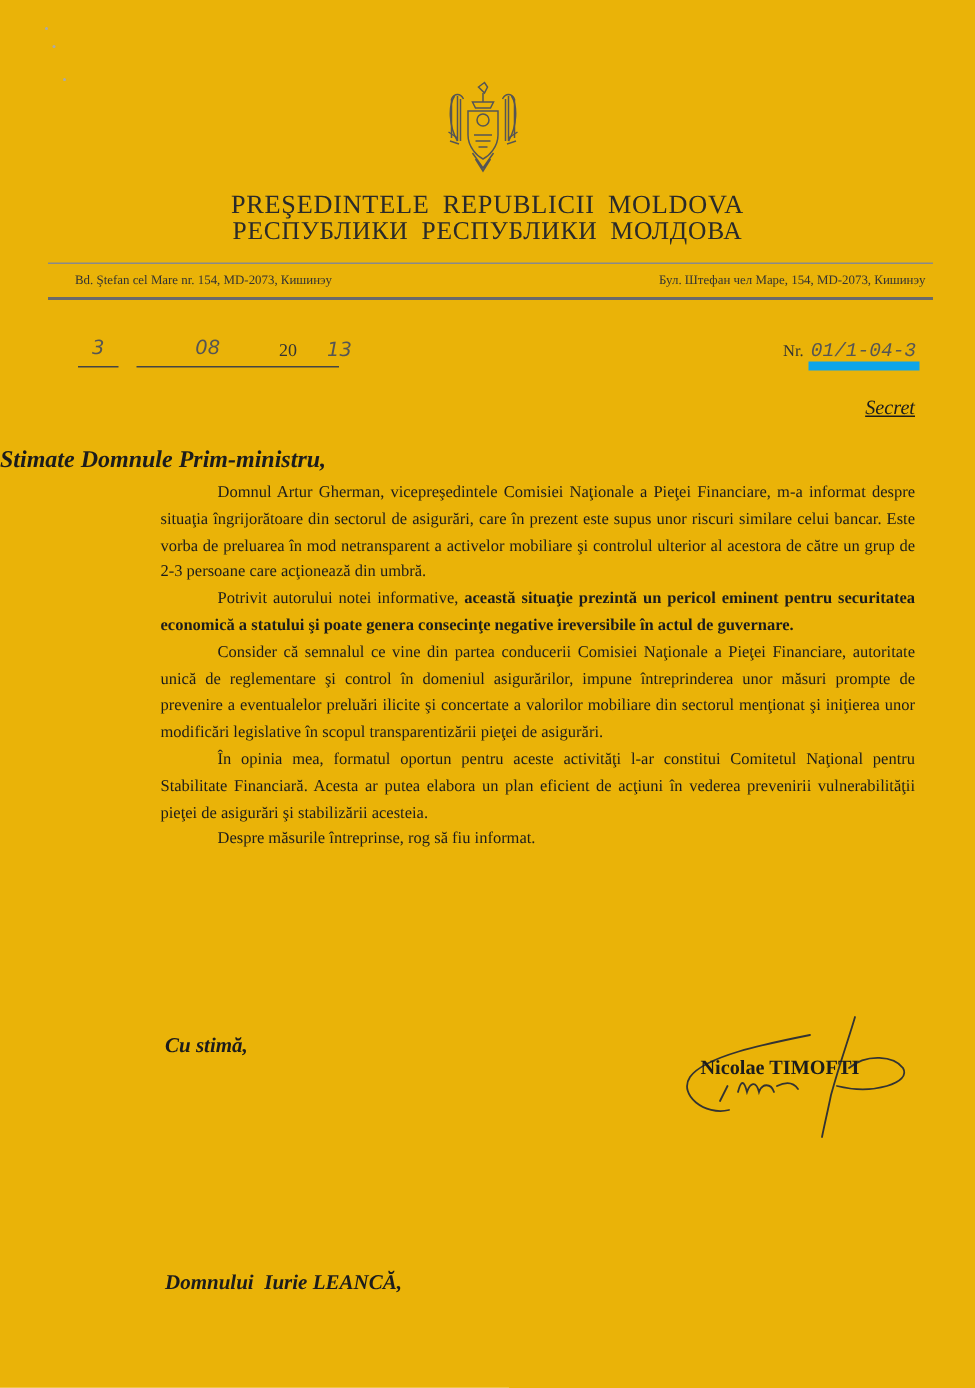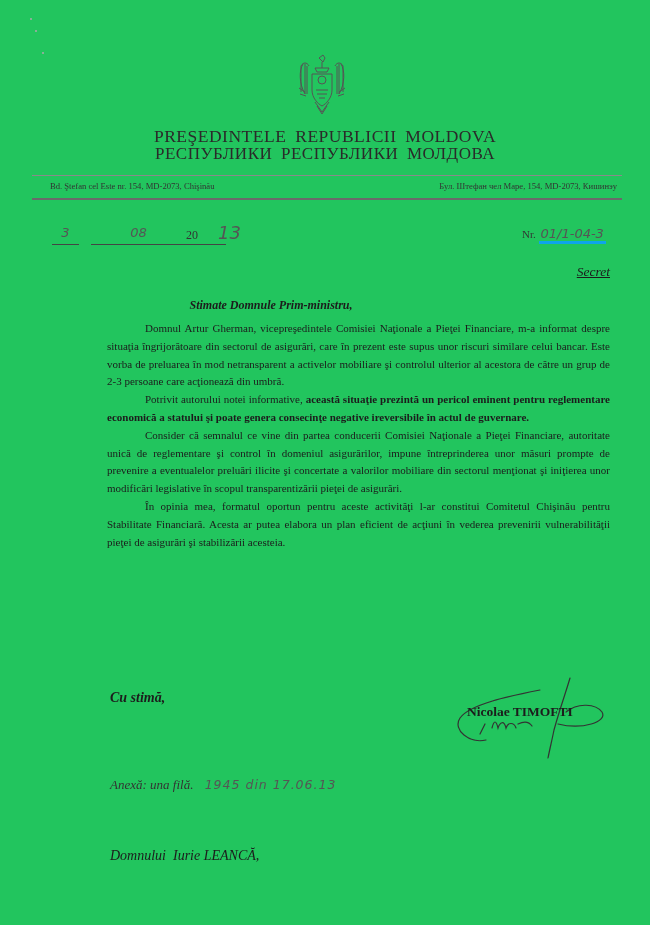--- a/index.html
+++ b/index.html
@@ -10,7 +10,7 @@
       color: #1c1c1c;
       position: relative;
     }
-    .page { position: absolute; inset: 0; background: #22c55e; }
+    .page { position: absolute; inset: 0; background: #eab308; }
     .coat {
       position: absolute; left: 295px; top: 52px; width: 54px; height: 66px;
     }

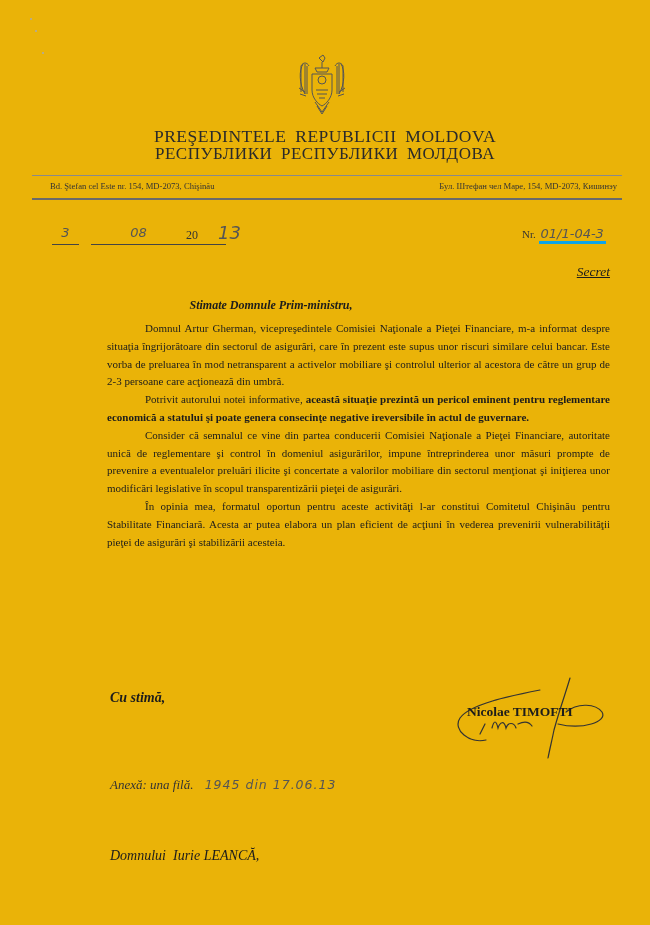--- a/index.html
+++ b/index.html
@@ -86,7 +86,7 @@
   <div class="title2">РЕСПУБЛИКИ РЕСПУБЛИКИ МОЛДОВА</div>
 
   <div class="rule top"></div>
-  <div class="addr left">Bd. Ştefan cel Este nr. 154, MD-2073, Chişinău</div>
+  <div class="addr left">Bd. Ştefan cel Mare nr. 154, MD-2073, Кишинэу</div>
   <div class="addr right">Бул. Штефан чел Маре, 154, MD-2073, Кишинэу</div>
   <div class="rule bot"></div>
 

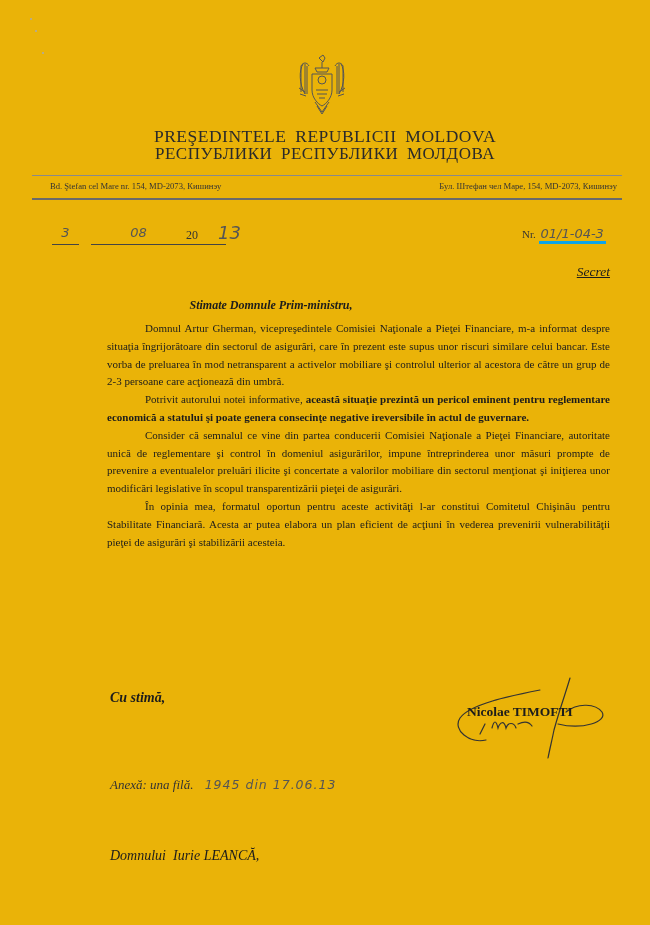--- a/index.html
+++ b/index.html
@@ -35,7 +35,7 @@
     .date .d { left: 0; width: 27px; }
     .date .m { left: 39px; width: 95px; }
     .date .y { left: 134px; width: 40px; font-family: "Liberation Serif", serif; font-style: normal; font-size: 12px; color: #333; }
-    .date .y .hw { font-family: "DejaVu Sans", sans-serif; font-style: italic; font-size: 18px; color: #555; margin-left: 20px; }
+    .date .y .hw { font-family: "DejaVu Sans", sans-serif; font-style: italic; font-size: 13px; color: #555; margin-left: 20px; }
     .nr { position: absolute; top: 226px; left: 522px; font-size: 11px; color: #333; }
     .nr .val { border-bottom: 3px solid #0ea5e9; font-size: 13px; padding: 0 2px; }
     .secret { position: absolute; top: 264px; right: 40px; font-style: italic; font-size: 13.5px; text-decoration: underline; }

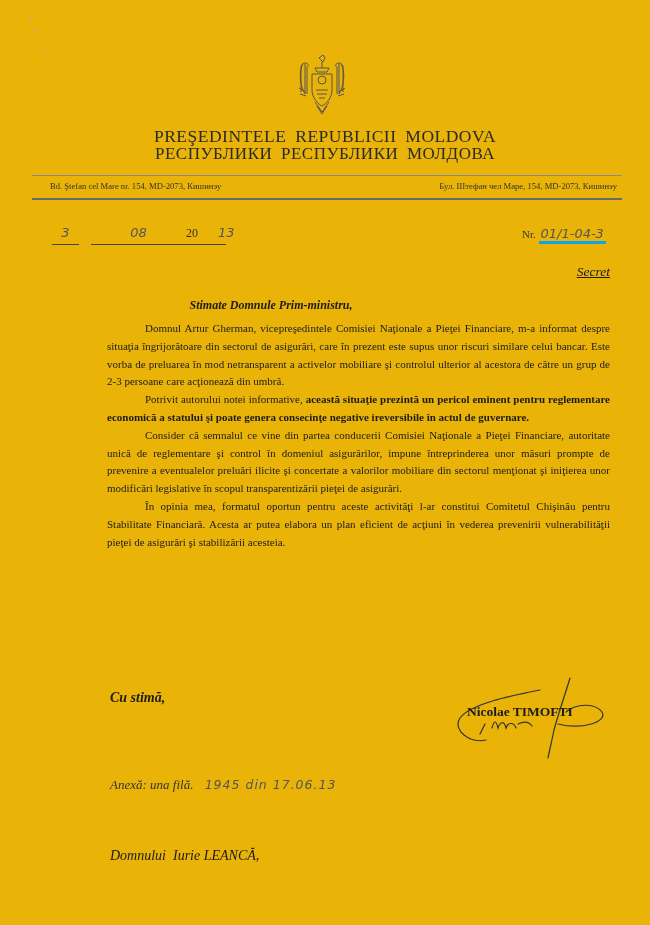--- a/index.html
+++ b/index.html
@@ -37,7 +37,7 @@
     .date .y { left: 134px; width: 40px; font-family: "Liberation Serif", serif; font-style: normal; font-size: 12px; color: #333; }
     .date .y .hw { font-family: "DejaVu Sans", sans-serif; font-style: italic; font-size: 13px; color: #555; margin-left: 20px; }
     .nr { position: absolute; top: 226px; left: 522px; font-size: 11px; color: #333; }
-    .nr .val { border-bottom: 3px solid #0ea5e9; font-size: 13px; padding: 0 2px; }
+    .nr .val { border-bottom: 6px solid #0ea5e9; font-size: 13px; padding: 0 2px; font-family: Liberation Mono, monospace; }
     .secret { position: absolute; top: 264px; right: 40px; font-style: italic; font-size: 13.5px; text-decoration: underline; }
     .salutation {
       position: absolute; top: 298px; left: 0; width: 542px; text-align: center;

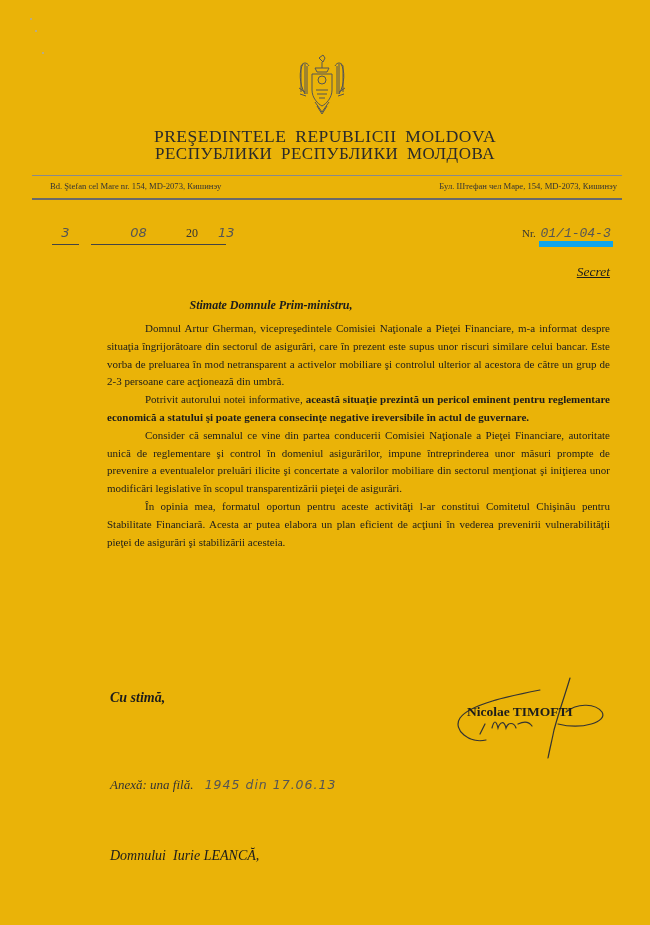--- a/index.html
+++ b/index.html
@@ -40,8 +40,8 @@
     .nr .val { border-bottom: 6px solid #0ea5e9; font-size: 13px; padding: 0 2px; font-family: Liberation Mono, monospace; }
     .secret { position: absolute; top: 264px; right: 40px; font-style: italic; font-size: 13.5px; text-decoration: underline; }
     .salutation {
-      position: absolute; top: 298px; left: 0; width: 542px; text-align: center;
-      font-style: italic; font-weight: bold; font-size: 12px;
+      position: absolute; top: 298px; left: 0; width: 542px; text-align: left;
+      font-style: italic; font-weight: bold; font-size: 16px;
     }
     .body {
       position: absolute; top: 320px; left: 107px; width: 503px;

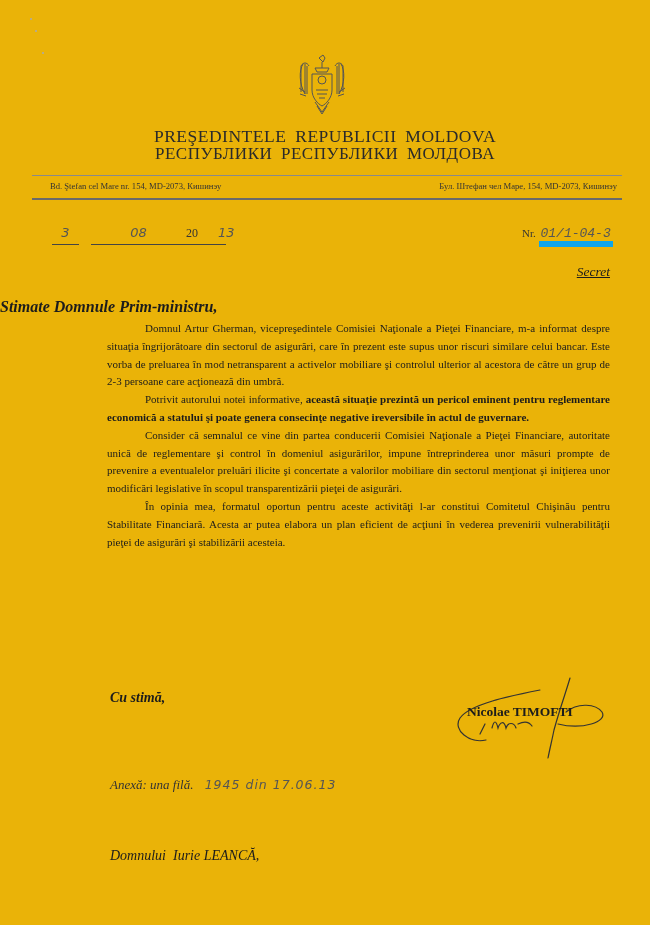--- a/index.html
+++ b/index.html
@@ -107,7 +107,7 @@
 
   <div class="body">
     <p>Domnul Artur Gherman, vicepreşedintele Comisiei Naţionale a Pieţei Financiare, m-a informat despre situaţia îngrijorătoare din sectorul de asigurări, care în prezent este supus unor riscuri similare celui bancar. Este vorba de preluarea în mod netransparent a activelor mobiliare şi controlul ulterior al acestora de către un grup de 2-3 persoane care acţionează din umbră.</p>
-    <p><span>Potrivit autorului notei informative, </span><b>această situaţie prezintă un pericol eminent pentru reglementare economică a statului şi poate genera consecinţe negative ireversibile în actul de guvernare.</b></p>
+    <p><span>Potrivit autorului notei informative, </span><b>această situaţie prezintă un pericol eminent pentru securitatea economică a statului şi poate genera consecinţe negative ireversibile în actul de guvernare.</b></p>
     <p>Consider că semnalul ce vine din partea conducerii Comisiei Naţionale a Pieţei Financiare, autoritate unică de reglementare şi control în domeniul asigurărilor, impune întreprinderea unor măsuri prompte de prevenire a eventualelor preluări ilicite şi concertate a valorilor mobiliare din sectorul menţionat şi iniţierea unor modificări legislative în scopul transparentizării pieţei de asigurări.</p>
     <p>În opinia mea, formatul oportun pentru aceste activităţi l-ar constitui Comitetul Chişinău pentru Stabilitate Financiară. Acesta ar putea elabora un plan eficient de acţiuni în vederea prevenirii vulnerabilităţii pieţei de asigurări şi stabilizării acesteia.</p>
   </div>

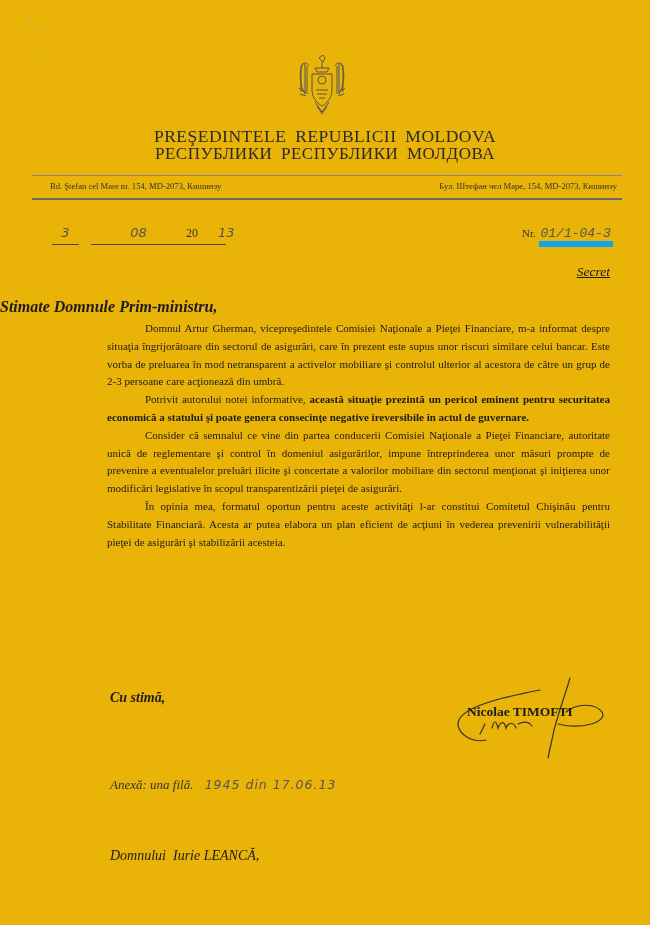--- a/index.html
+++ b/index.html
@@ -109,7 +109,7 @@
     <p>Domnul Artur Gherman, vicepreşedintele Comisiei Naţionale a Pieţei Financiare, m-a informat despre situaţia îngrijorătoare din sectorul de asigurări, care în prezent este supus unor riscuri similare celui bancar. Este vorba de preluarea în mod netransparent a activelor mobiliare şi controlul ulterior al acestora de către un grup de 2-3 persoane care acţionează din umbră.</p>
     <p><span>Potrivit autorului notei informative, </span><b>această situaţie prezintă un pericol eminent pentru securitatea economică a statului şi poate genera consecinţe negative ireversibile în actul de guvernare.</b></p>
     <p>Consider că semnalul ce vine din partea conducerii Comisiei Naţionale a Pieţei Financiare, autoritate unică de reglementare şi control în domeniul asigurărilor, impune întreprinderea unor măsuri prompte de prevenire a eventualelor preluări ilicite şi concertate a valorilor mobiliare din sectorul menţionat şi iniţierea unor modificări legislative în scopul transparentizării pieţei de asigurări.</p>
-    <p>În opinia mea, formatul oportun pentru aceste activităţi l-ar constitui Comitetul Chişinău pentru Stabilitate Financiară. Acesta ar putea elabora un plan eficient de acţiuni în vederea prevenirii vulnerabilităţii pieţei de asigurări şi stabilizării acesteia.</p>
+    <p>În opinia mea, formatul oportun pentru aceste activităţi l-ar constitui Comitetul Naţional pentru Stabilitate Financiară. Acesta ar putea elabora un plan eficient de acţiuni în vederea prevenirii vulnerabilităţii pieţei de asigurări şi stabilizării acesteia.</p>
   </div>
 
   <div class="closing">Cu stimă,</div>

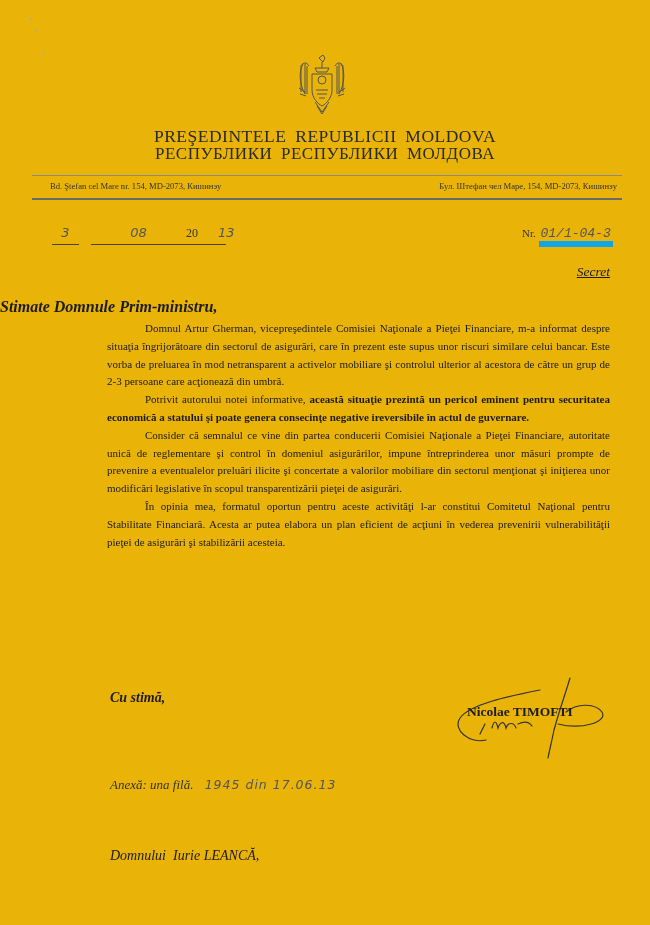--- a/index.html
+++ b/index.html
@@ -110,6 +110,7 @@
     <p><span>Potrivit autorului notei informative, </span><b>această situaţie prezintă un pericol eminent pentru securitatea economică a statului şi poate genera consecinţe negative ireversibile în actul de guvernare.</b></p>
     <p>Consider că semnalul ce vine din partea conducerii Comisiei Naţionale a Pieţei Financiare, autoritate unică de reglementare şi control în domeniul asigurărilor, impune întreprinderea unor măsuri prompte de prevenire a eventualelor preluări ilicite şi concertate a valorilor mobiliare din sectorul menţionat şi iniţierea unor modificări legislative în scopul transparentizării pieţei de asigurări.</p>
     <p>În opinia mea, formatul oportun pentru aceste activităţi l-ar constitui Comitetul Naţional pentru Stabilitate Financiară. Acesta ar putea elabora un plan eficient de acţiuni în vederea prevenirii vulnerabilităţii pieţei de asigurări şi stabilizării acesteia.</p>
+    <p>Despre măsurile întreprinse, rog să fiu informat.</p>
   </div>
 
   <div class="closing">Cu stimă,</div>

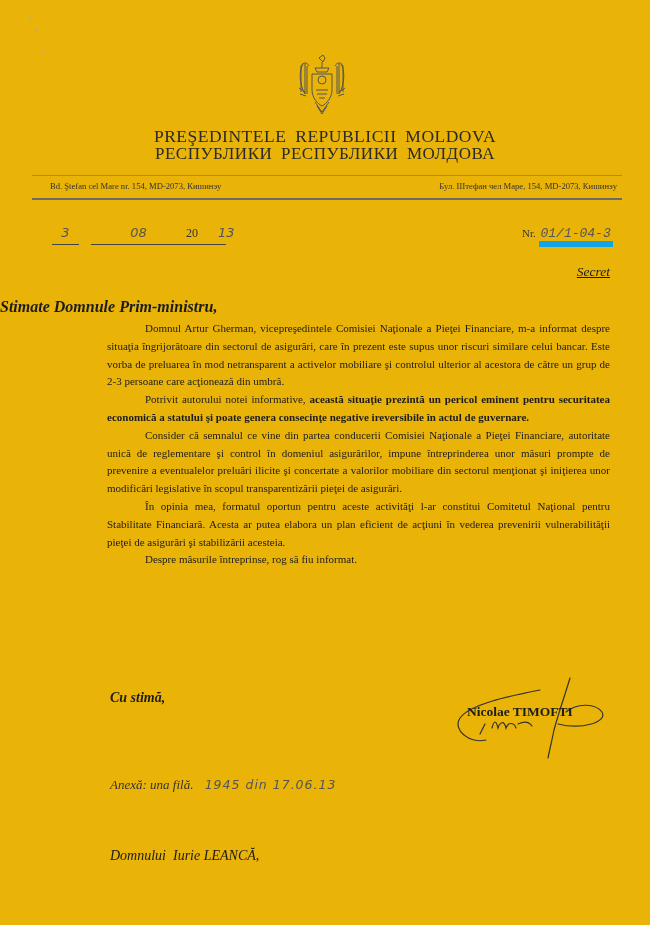--- a/index.html
+++ b/index.html
@@ -128,10 +128,6 @@
 
   <div class="signer">Nicolae TIMOFTI</div>
 
-  <div class="annex">
-    <span>Anexă: una filă.</span>
-    <span class="hw">1945 din 17.06.13</span>
-  </div>
 
   <div class="addressee">
     <div style="white-space:pre">Domnului  Iurie LEANCĂ,</div>

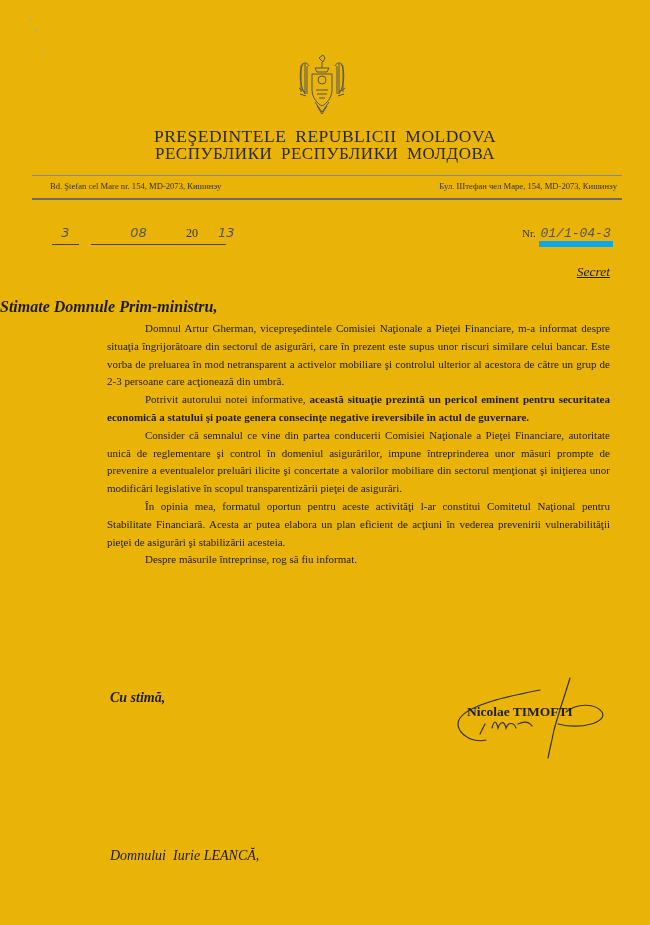--- a/index.html
+++ b/index.html
@@ -54,7 +54,7 @@
     .signer { position: absolute; top: 704px; left: 467px; font-weight: bold; font-size: 13.5px; }
     .annex { position: absolute; top: 777px; left: 110px; font-style: italic; font-size: 13px; color: #333; }
     .annex .hw { font-family: "DejaVu Sans", sans-serif; font-style: italic; font-size: 12.5px; color: #555; margin-left: 8px; letter-spacing: 1px; }
-    .addressee { position: absolute; top: 847px; left: 110px; font-style: italic; font-weight: normal; font-size: 14px; line-height: 18px; }
+    .addressee { position: absolute; top: 847px; left: 110px; font-style: italic; font-weight: bold; font-size: 14px; line-height: 18px; }
     .speck { position: absolute; width: 2px; height: 2px; background: #aaa; border-radius: 1px; }
   </style>
 </head>

